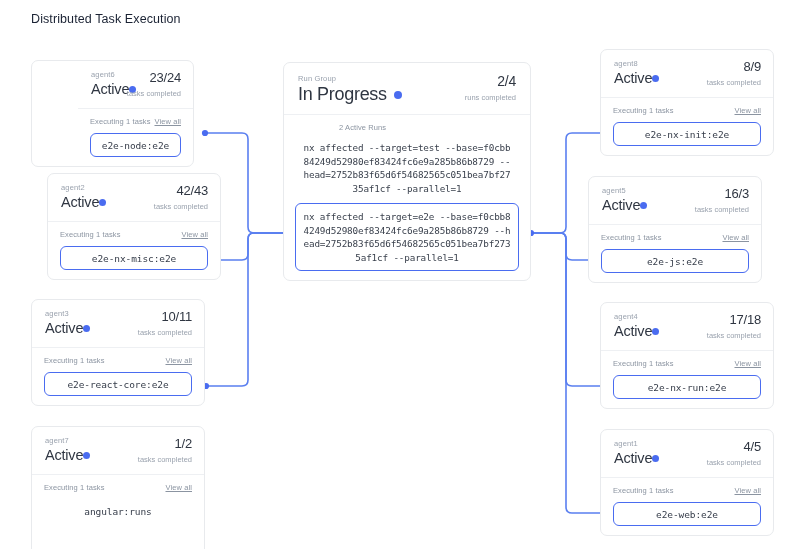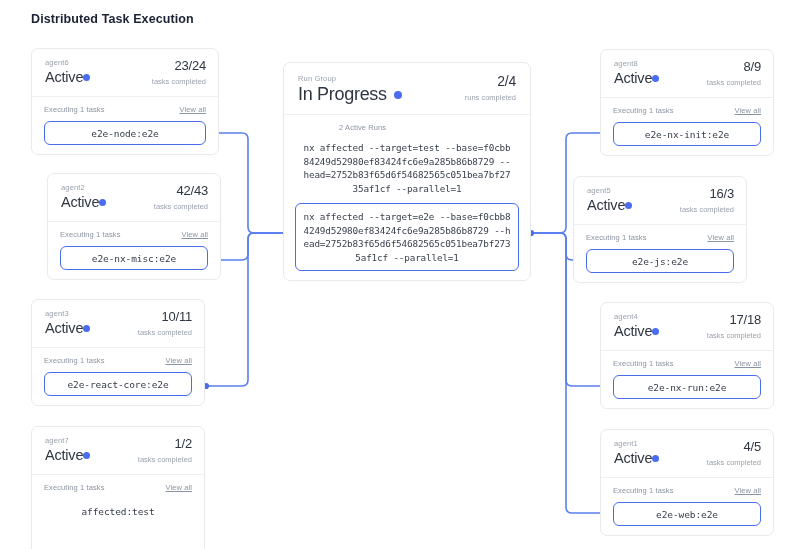--- a/index.html
+++ b/index.html
@@ -16,7 +16,7 @@
 
   .page-title{
     position:absolute;left:31px;top:12px;
-    font-size:12.5px;font-weight:bold;color:#1a2233;
+    font-size:12.5px;font-weight:normal;color:#1a2233;
     letter-spacing:.1px;white-space:nowrap;
   }
 

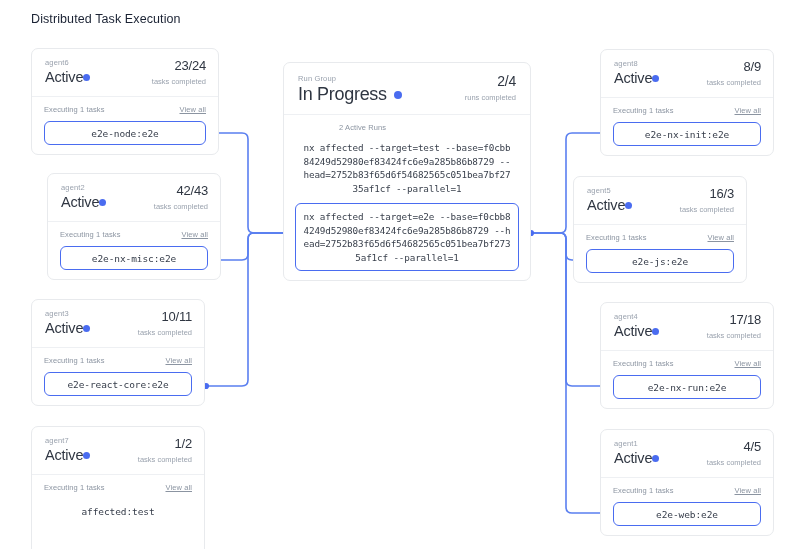--- a/index.html
+++ b/index.html
@@ -138,7 +138,7 @@
     </g>
   </svg>
 
-  <div class="card" style="left:31px;top:48px;width:188px;height:107px;">
+  <div class="card" style="left:31px;top:60px;width:163px;height:107px;padding-left:46px;">
     <div class="card-head">
       <div class="agent-name">agent6</div>
       <div class="state-row">

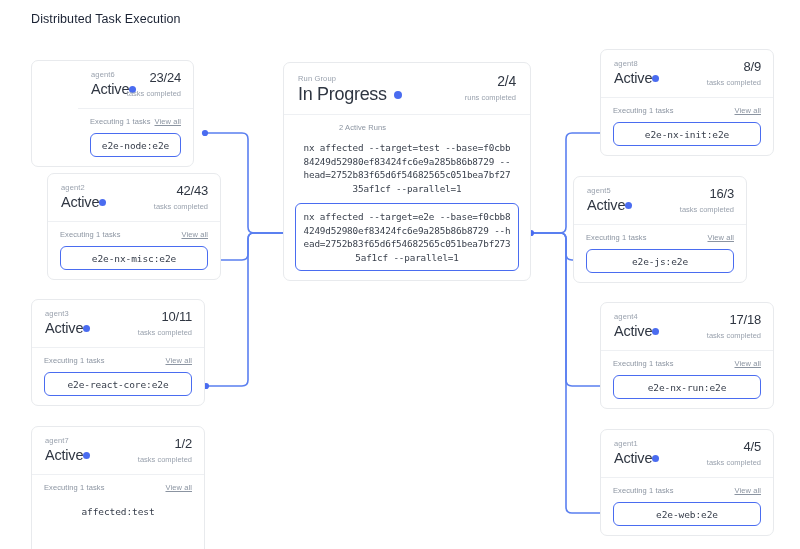--- a/index.html
+++ b/index.html
@@ -268,7 +268,7 @@
     </div>
   </div>
 
-  <div class="card" style="left:573px;top:176px;width:174px;height:107px;">
+  <div class="card" style="left:588px;top:176px;width:174px;height:107px;">
     <div class="card-head">
       <div class="agent-name">agent5</div>
       <div class="state-row">

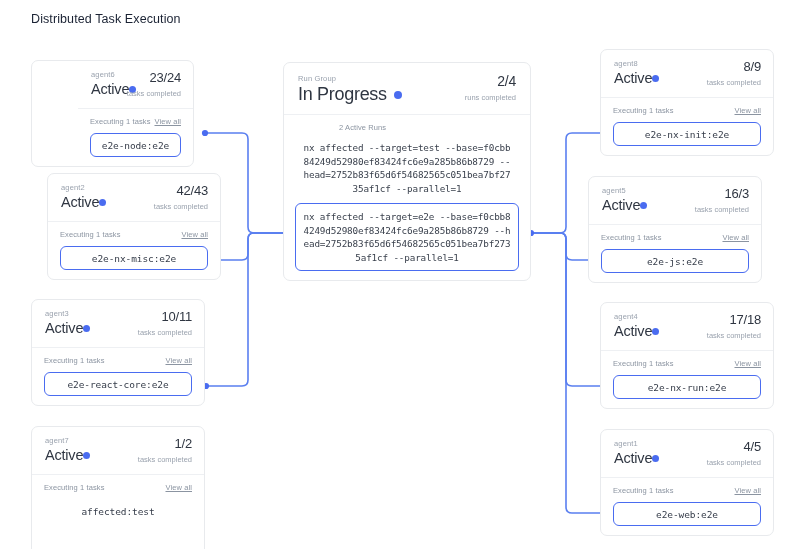--- a/index.html
+++ b/index.html
@@ -222,7 +222,7 @@
         <span class="exec-label">Executing 1 tasks</span>
         <span class="view-all">View all</span>
       </div>
-      <div class="task-pill plain">affected:test</div>
+      <div class="task-pill plain">angular:runs</div>
     </div>
   </div>
 

